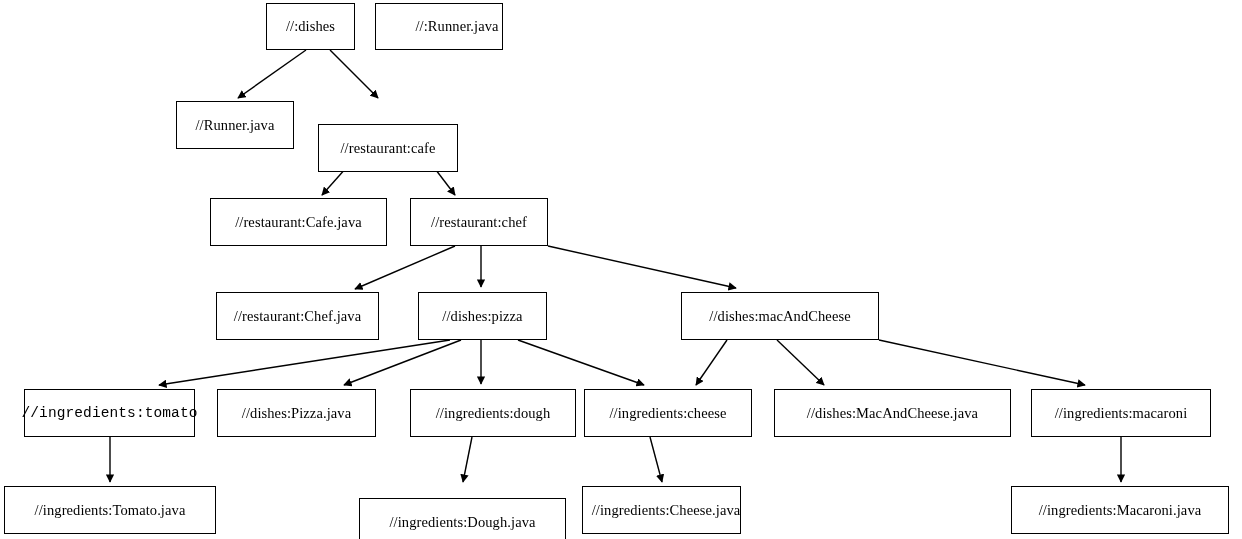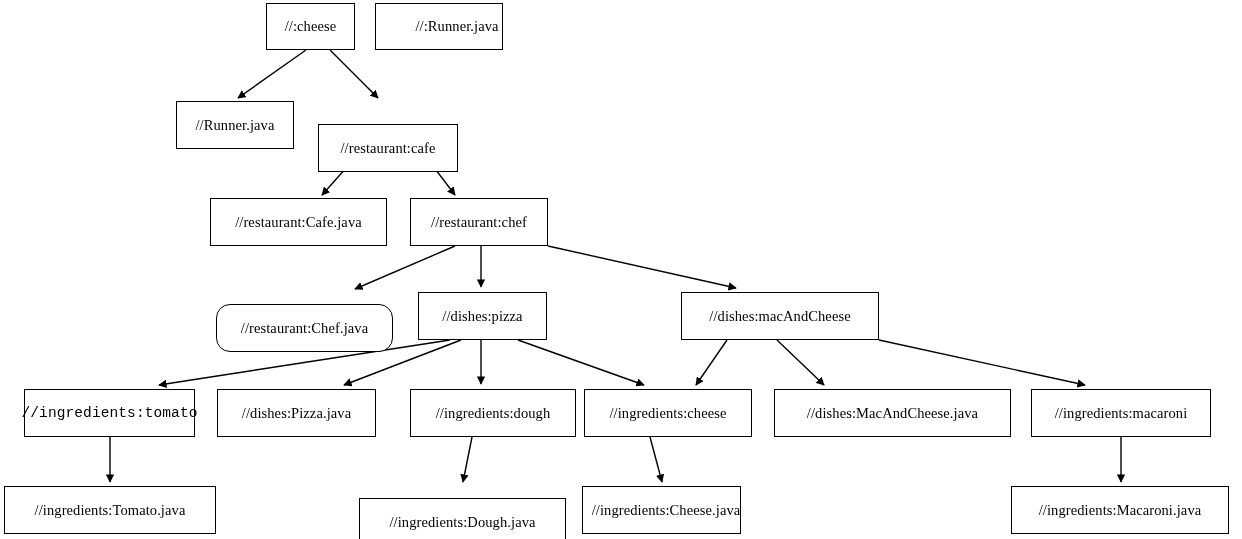--- a/index.html
+++ b/index.html
@@ -77,7 +77,7 @@
 
   <div id="nodes-group">
       <div class="graph-node" style="left: 266px; top: 3px; width: 89px; height: 47px;">
-        <span class="node-label">//:cheese</span>
+        <span class="node-label">//:dishes</span>
       </div>
       <div class="graph-node" style="left: 375px; top: 3px; width: 128px; height: 47px; padding-left: 36px;">
         <span class="node-label">//:Runner.java</span>

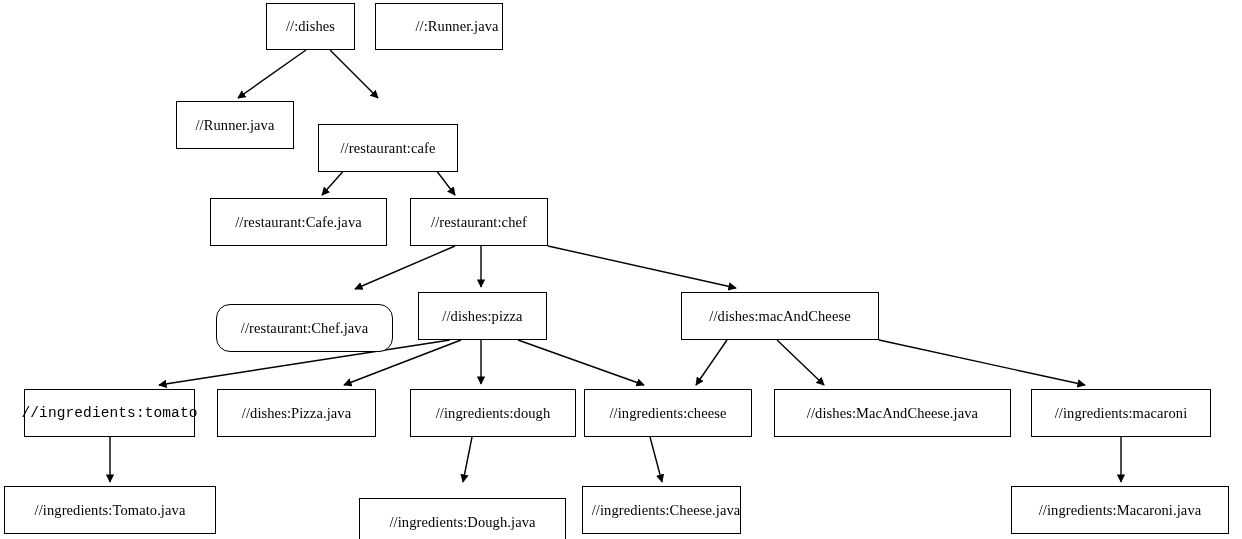--- a/index.html
+++ b/index.html
@@ -94,7 +94,7 @@
       <div class="graph-node" style="left: 410px; top: 198px; width: 138px; height: 48px;">
         <span class="node-label">//restaurant:chef</span>
       </div>
-      <div class="graph-node" style="left: 216px; top: 304px; width: 177px; height: 48px; border-radius: 14px;">
+      <div class="graph-node" style="left: 216px; top: 292px; width: 163px; height: 48px;">
         <span class="node-label">//restaurant:Chef.java</span>
       </div>
       <div class="graph-node" style="left: 418px; top: 292px; width: 129px; height: 48px;">

